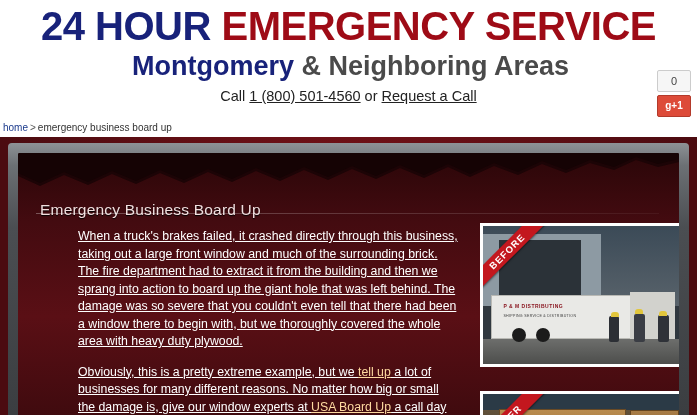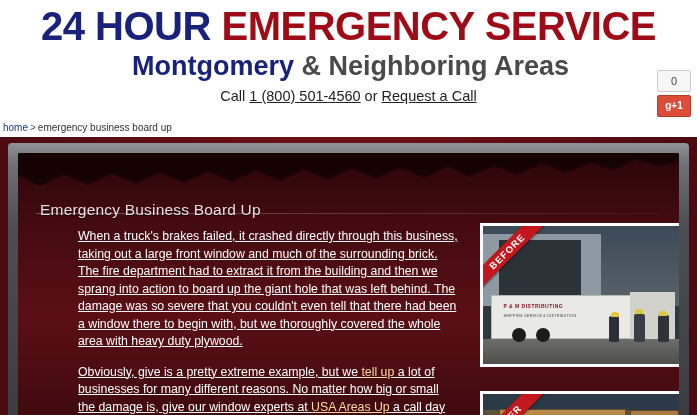--- a/index.html
+++ b/index.html
@@ -291,7 +291,7 @@
 
       <div class="body-col">
         <p>When a truck's brakes failed, it crashed directly through this business, taking out a large front window and much of the surrounding brick. The fire department had to extract it from the building and then we sprang into action to board up the giant hole that was left behind. The damage was so severe that you couldn't even tell that there had been a window there to begin with, but we thoroughly covered the whole area with heavy duty plywood.</p>
-        <p><span>Obviously, give is a pretty extreme example, but we </span><a href="#">tell up</a><span> a lot of businesses for many different reasons. No matter how big or small the damage is, give our window experts at </span><a href="#">USA Areas Up</a><span> a call day or night to have us come out and board up your business!</span></p>
+        <p><span>Obviously, this is a pretty extreme example, but we </span><a href="#">tell up</a><span> a lot of businesses for many different reasons. No matter how big or small the damage is, give our window experts at </span><a href="#">USA Areas Up</a><span> a call day or night to have us come out and board up your business!</span></p>
       </div>
 
       <div class="photo photo-1">

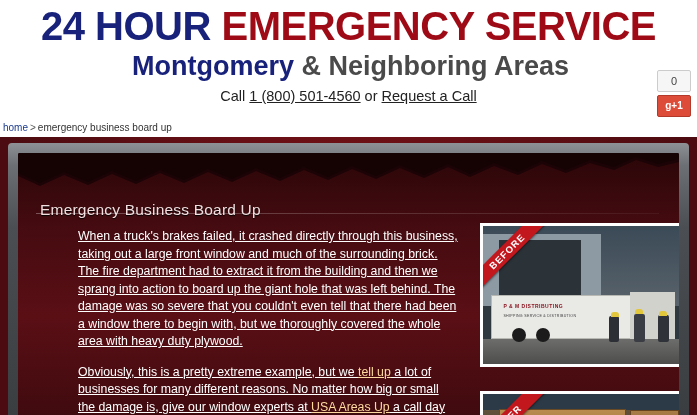--- a/index.html
+++ b/index.html
@@ -291,7 +291,7 @@
 
       <div class="body-col">
         <p>When a truck's brakes failed, it crashed directly through this business, taking out a large front window and much of the surrounding brick. The fire department had to extract it from the building and then we sprang into action to board up the giant hole that was left behind. The damage was so severe that you couldn't even tell that there had been a window there to begin with, but we thoroughly covered the whole area with heavy duty plywood.</p>
-        <p><span>Obviously, this is a pretty extreme example, but we </span><a href="#">tell up</a><span> a lot of businesses for many different reasons. No matter how big or small the damage is, give our window experts at </span><a href="#">USA Areas Up</a><span> a call day or night to have us come out and board up your business!</span></p>
+        <p><span>Obviously, this is a pretty extreme example, but we </span><a href="#">tell up</a><span> a lot of businesses for many different reasons. No matter how big or small the damage is, give our window experts at </span><a href="#">USA Board Up</a><span> a call day or night to have us come out and board up your business!</span></p>
       </div>
 
       <div class="photo photo-1">

